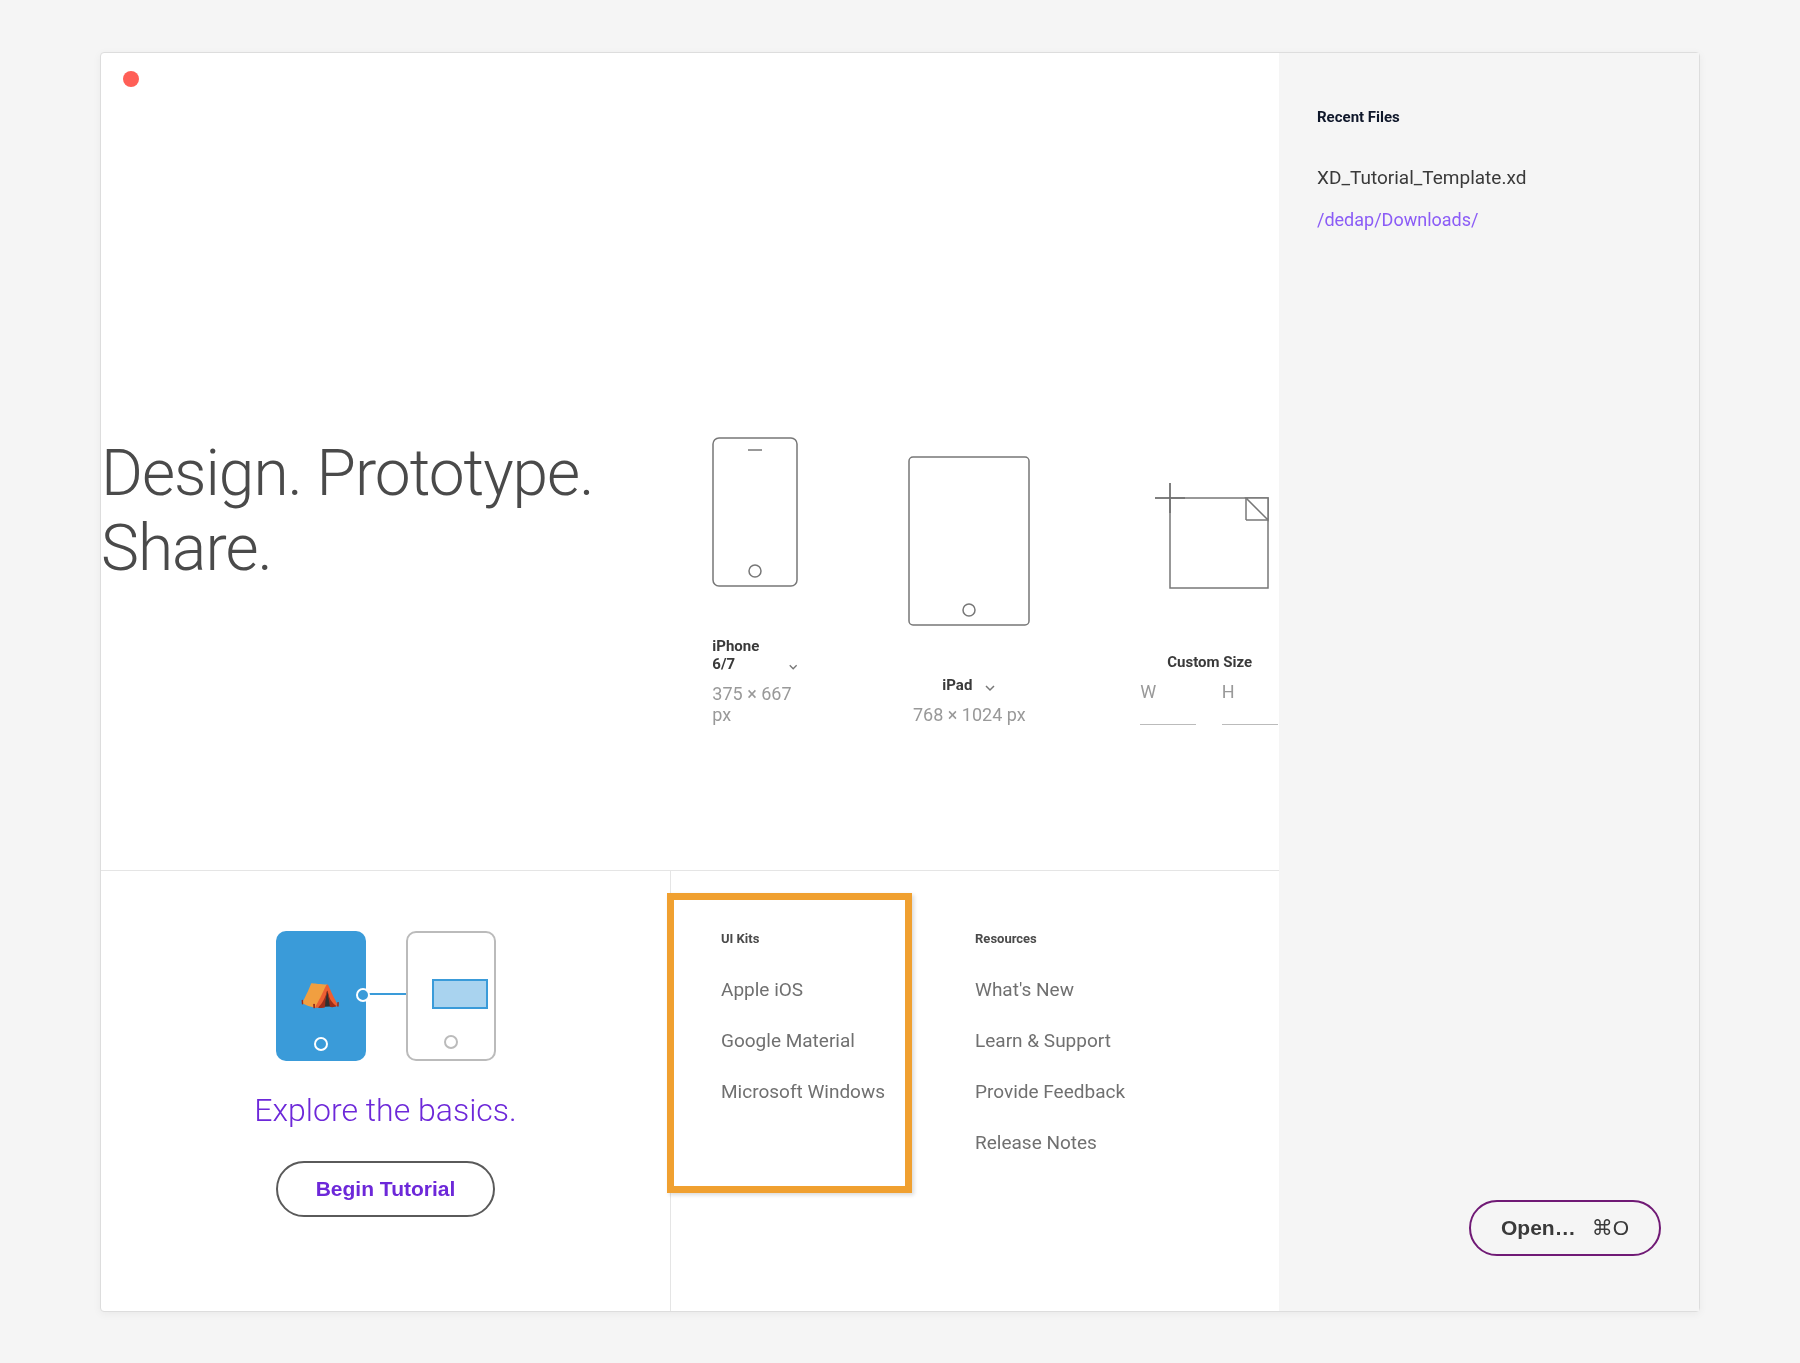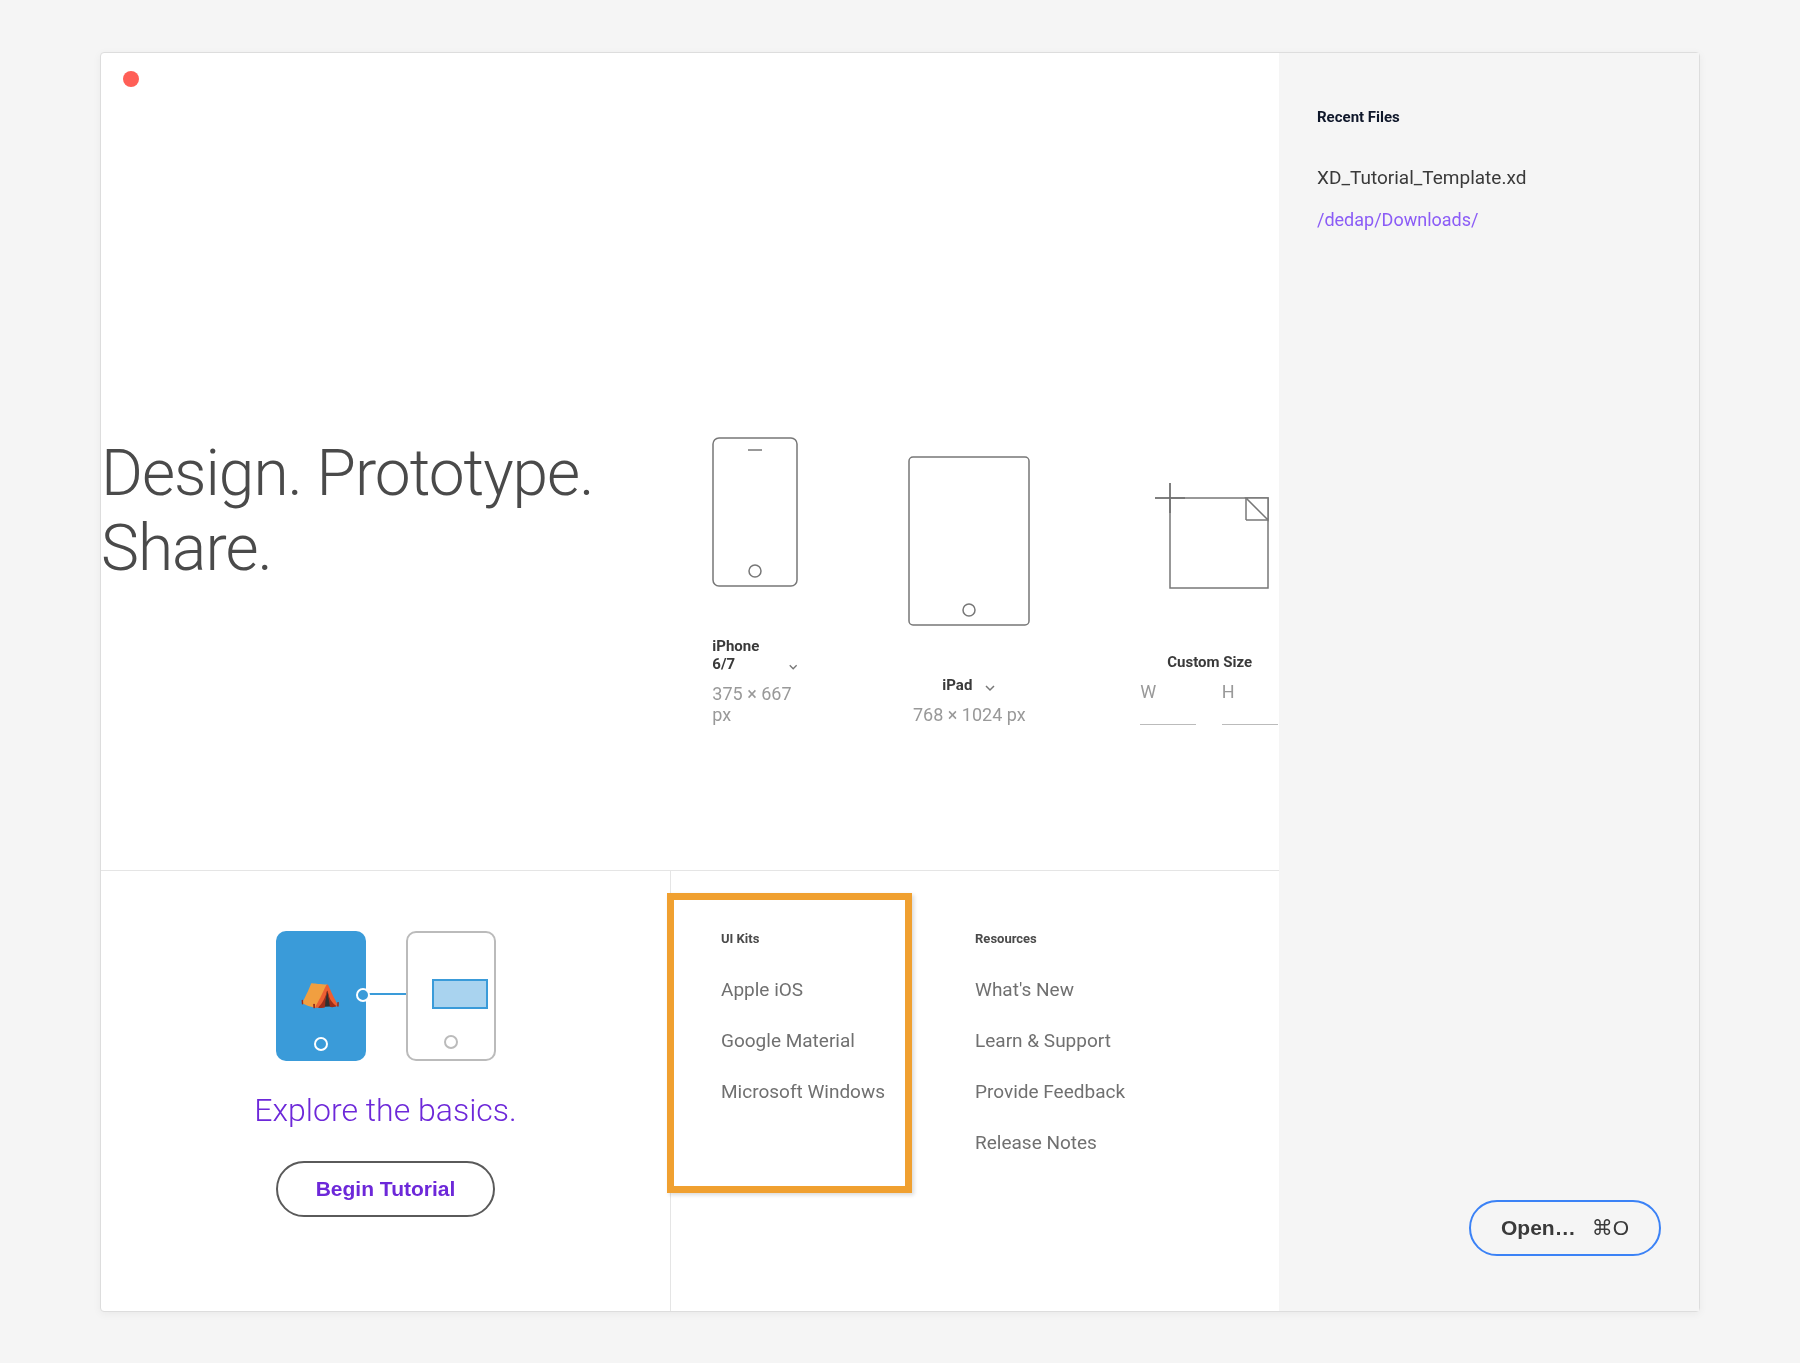--- a/index.html
+++ b/index.html
@@ -280,7 +280,7 @@
       flex: 1;
     }
     .open-btn {
-      border: 2px solid #3b82f6;
+      border: 2px solid #701a75;
       background: transparent;
       border-radius: 28px;
       padding: 14px 30px;

